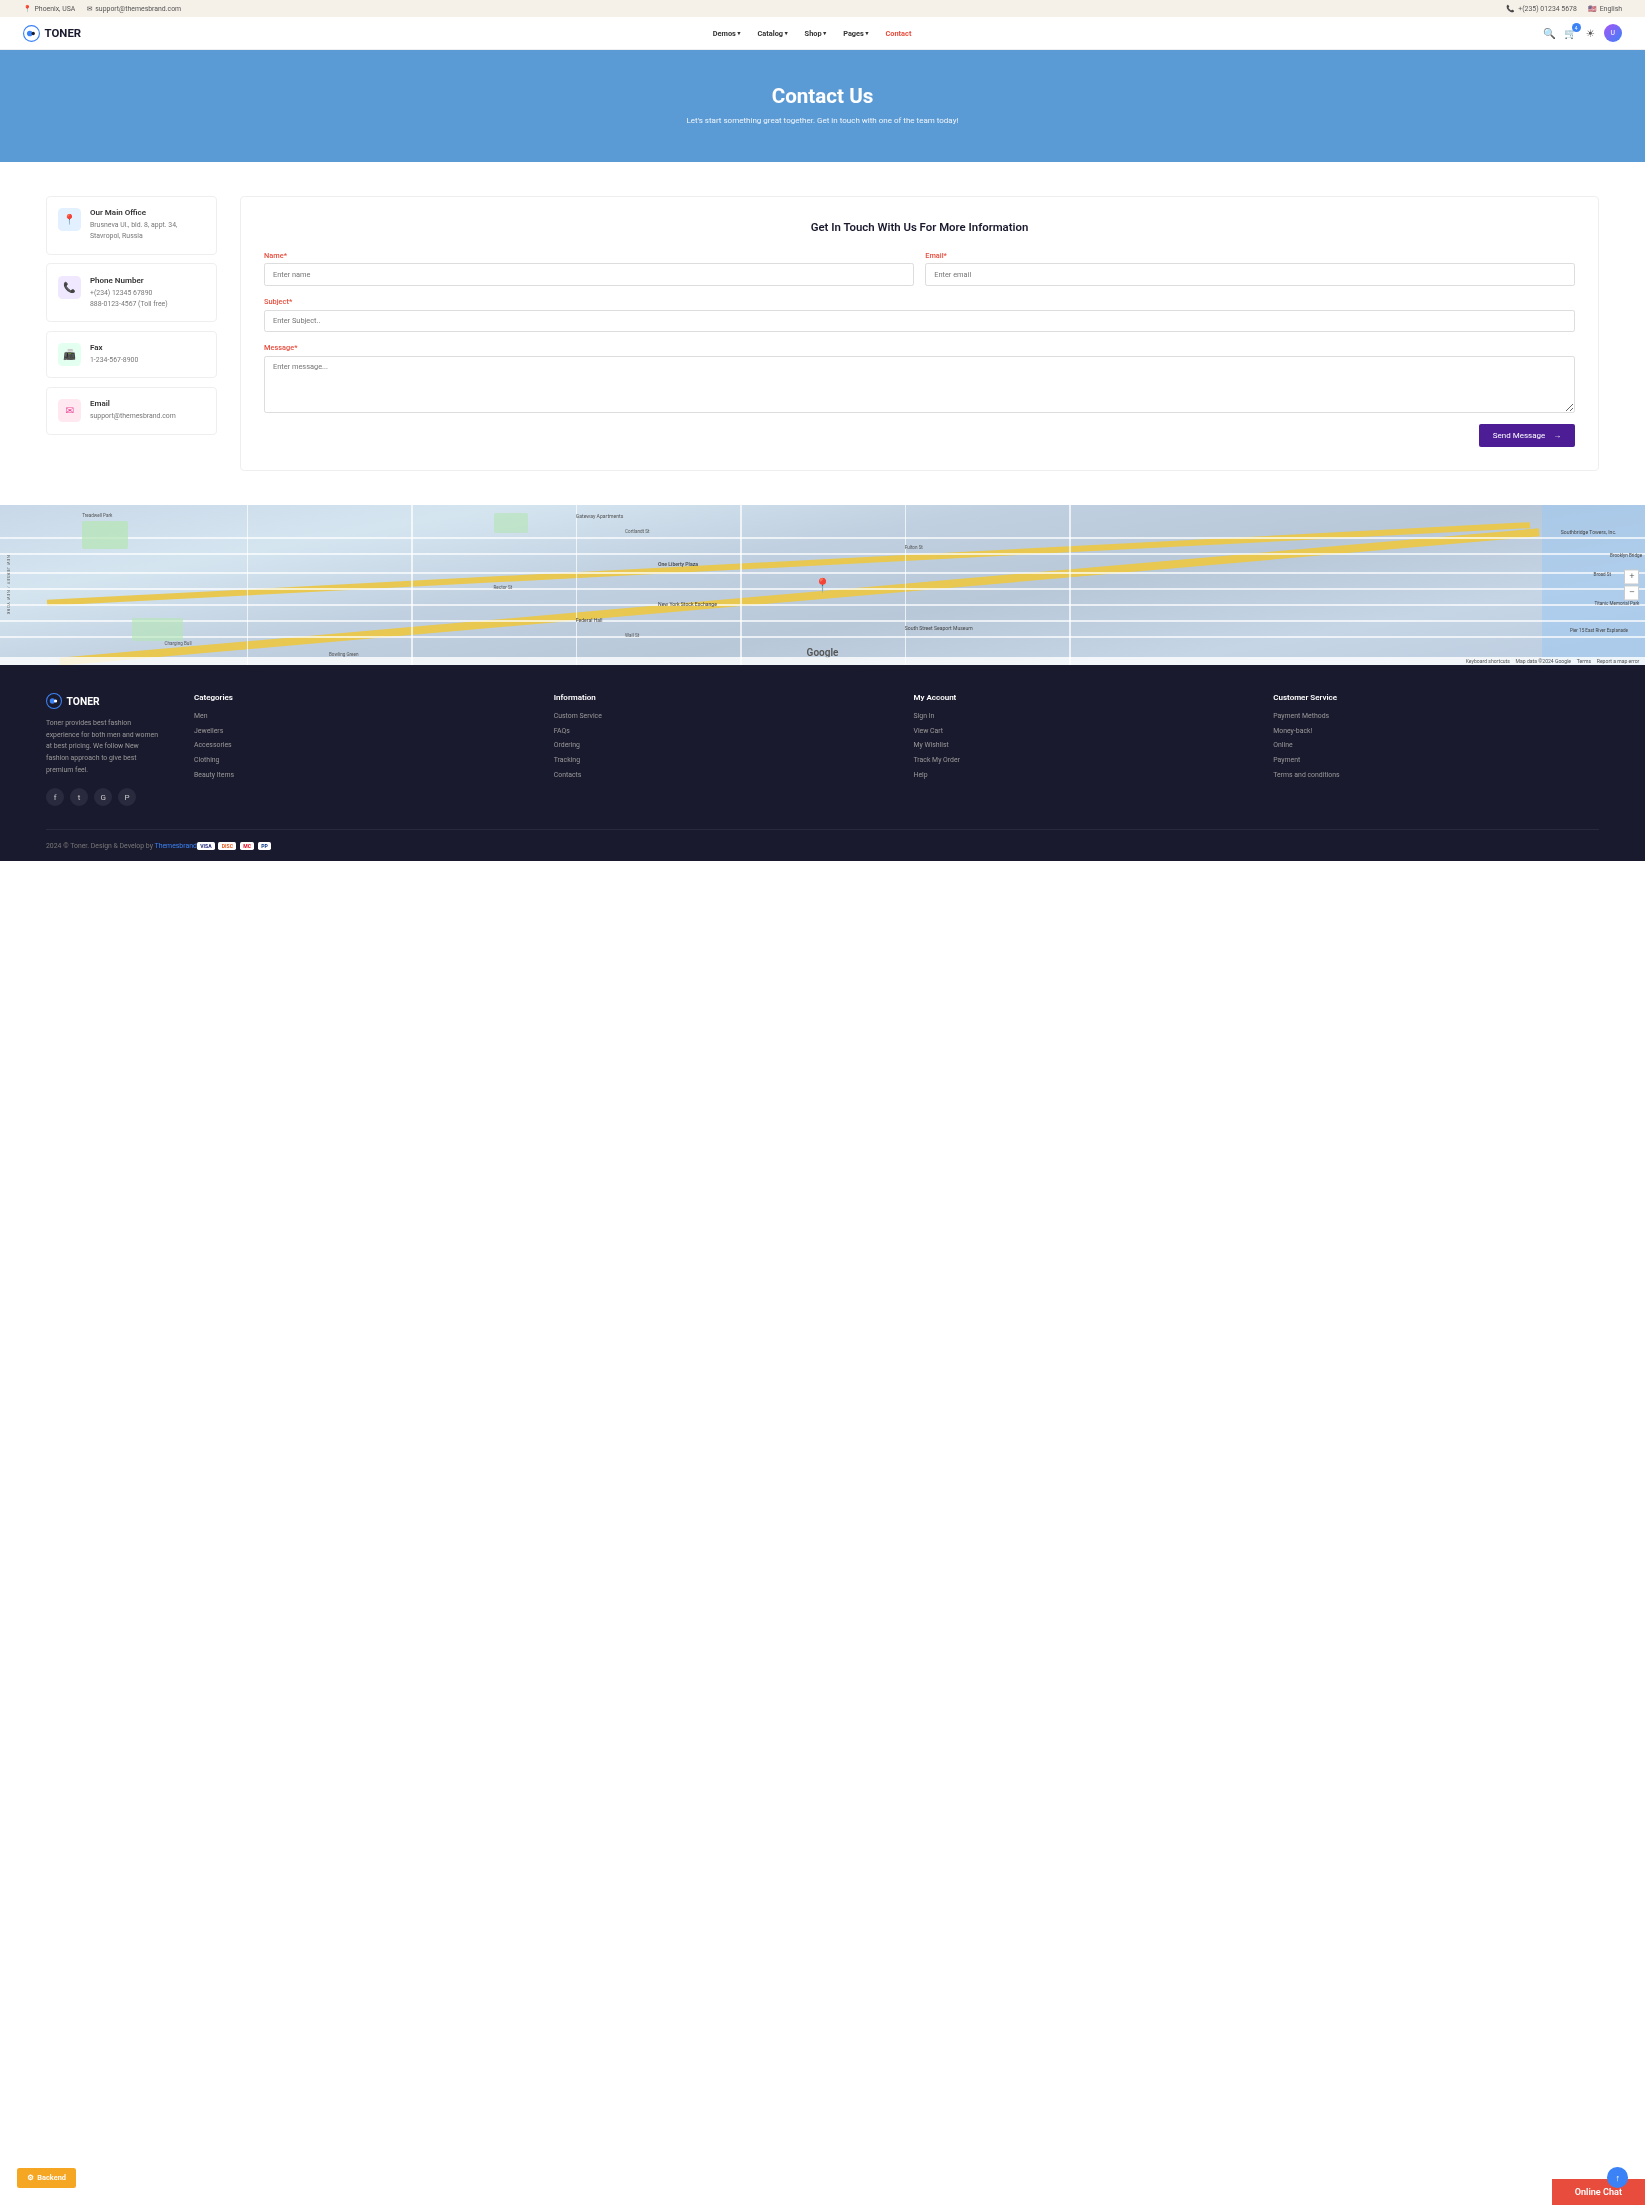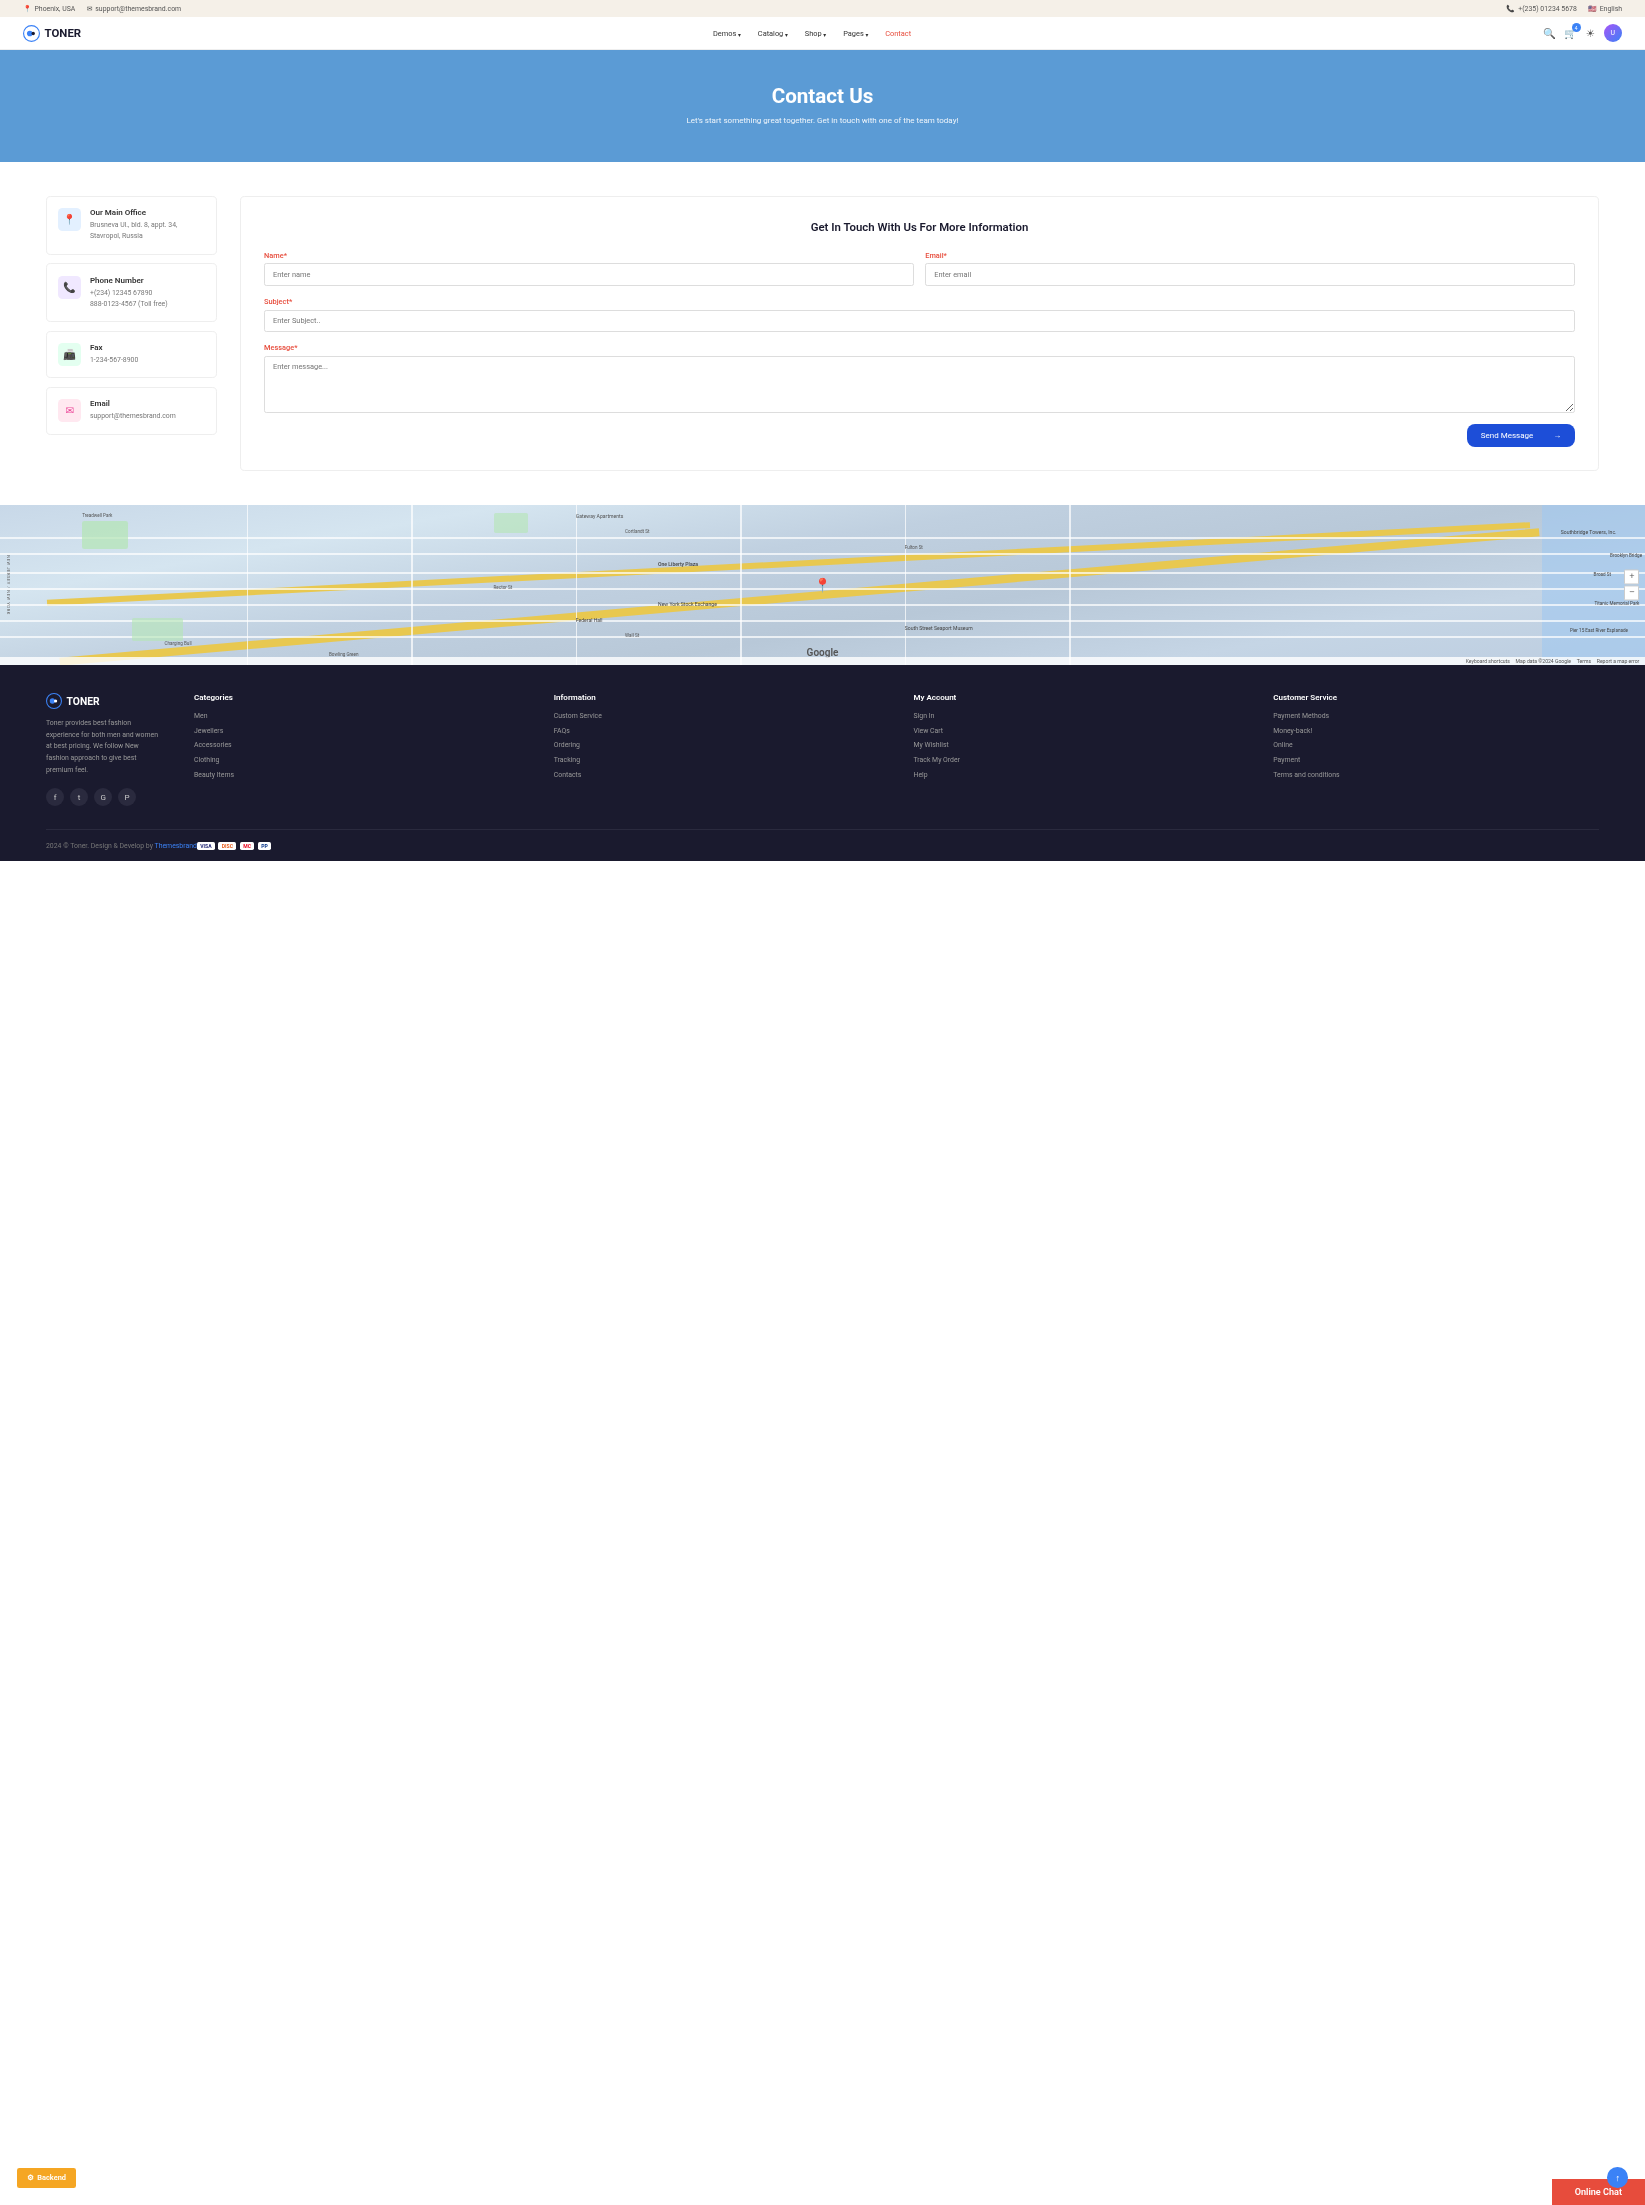--- a/index.html
+++ b/index.html
@@ -15,7 +15,7 @@
     .logo { display: flex; align-items: center; gap: 4.6px; font-size: 11.4px; font-weight: 700; color: #1a1a2e; }
     .logo-icon { width: 17px; height: 17px; }
     .nav { display: flex; align-items: center; gap: 17px; }
-    .nav-item { font-size: 7.4px; color: #333; cursor: pointer; display: flex; align-items: flex-end; gap: 1.7px; font-weight: 400; }
+    .nav-item { font-size: 7.4px; color: #333; cursor: pointer; display: flex; align-items: center; gap: 1.7px; font-weight: 700; }
     .nav-item.active { color: #e74c3c; }
     .header-icons { display: flex; align-items: center; gap: 8.6px; }
     .icon-btn { cursor: pointer; position: relative; background: none; border: none; font-size: 10.3px; color: #555; }

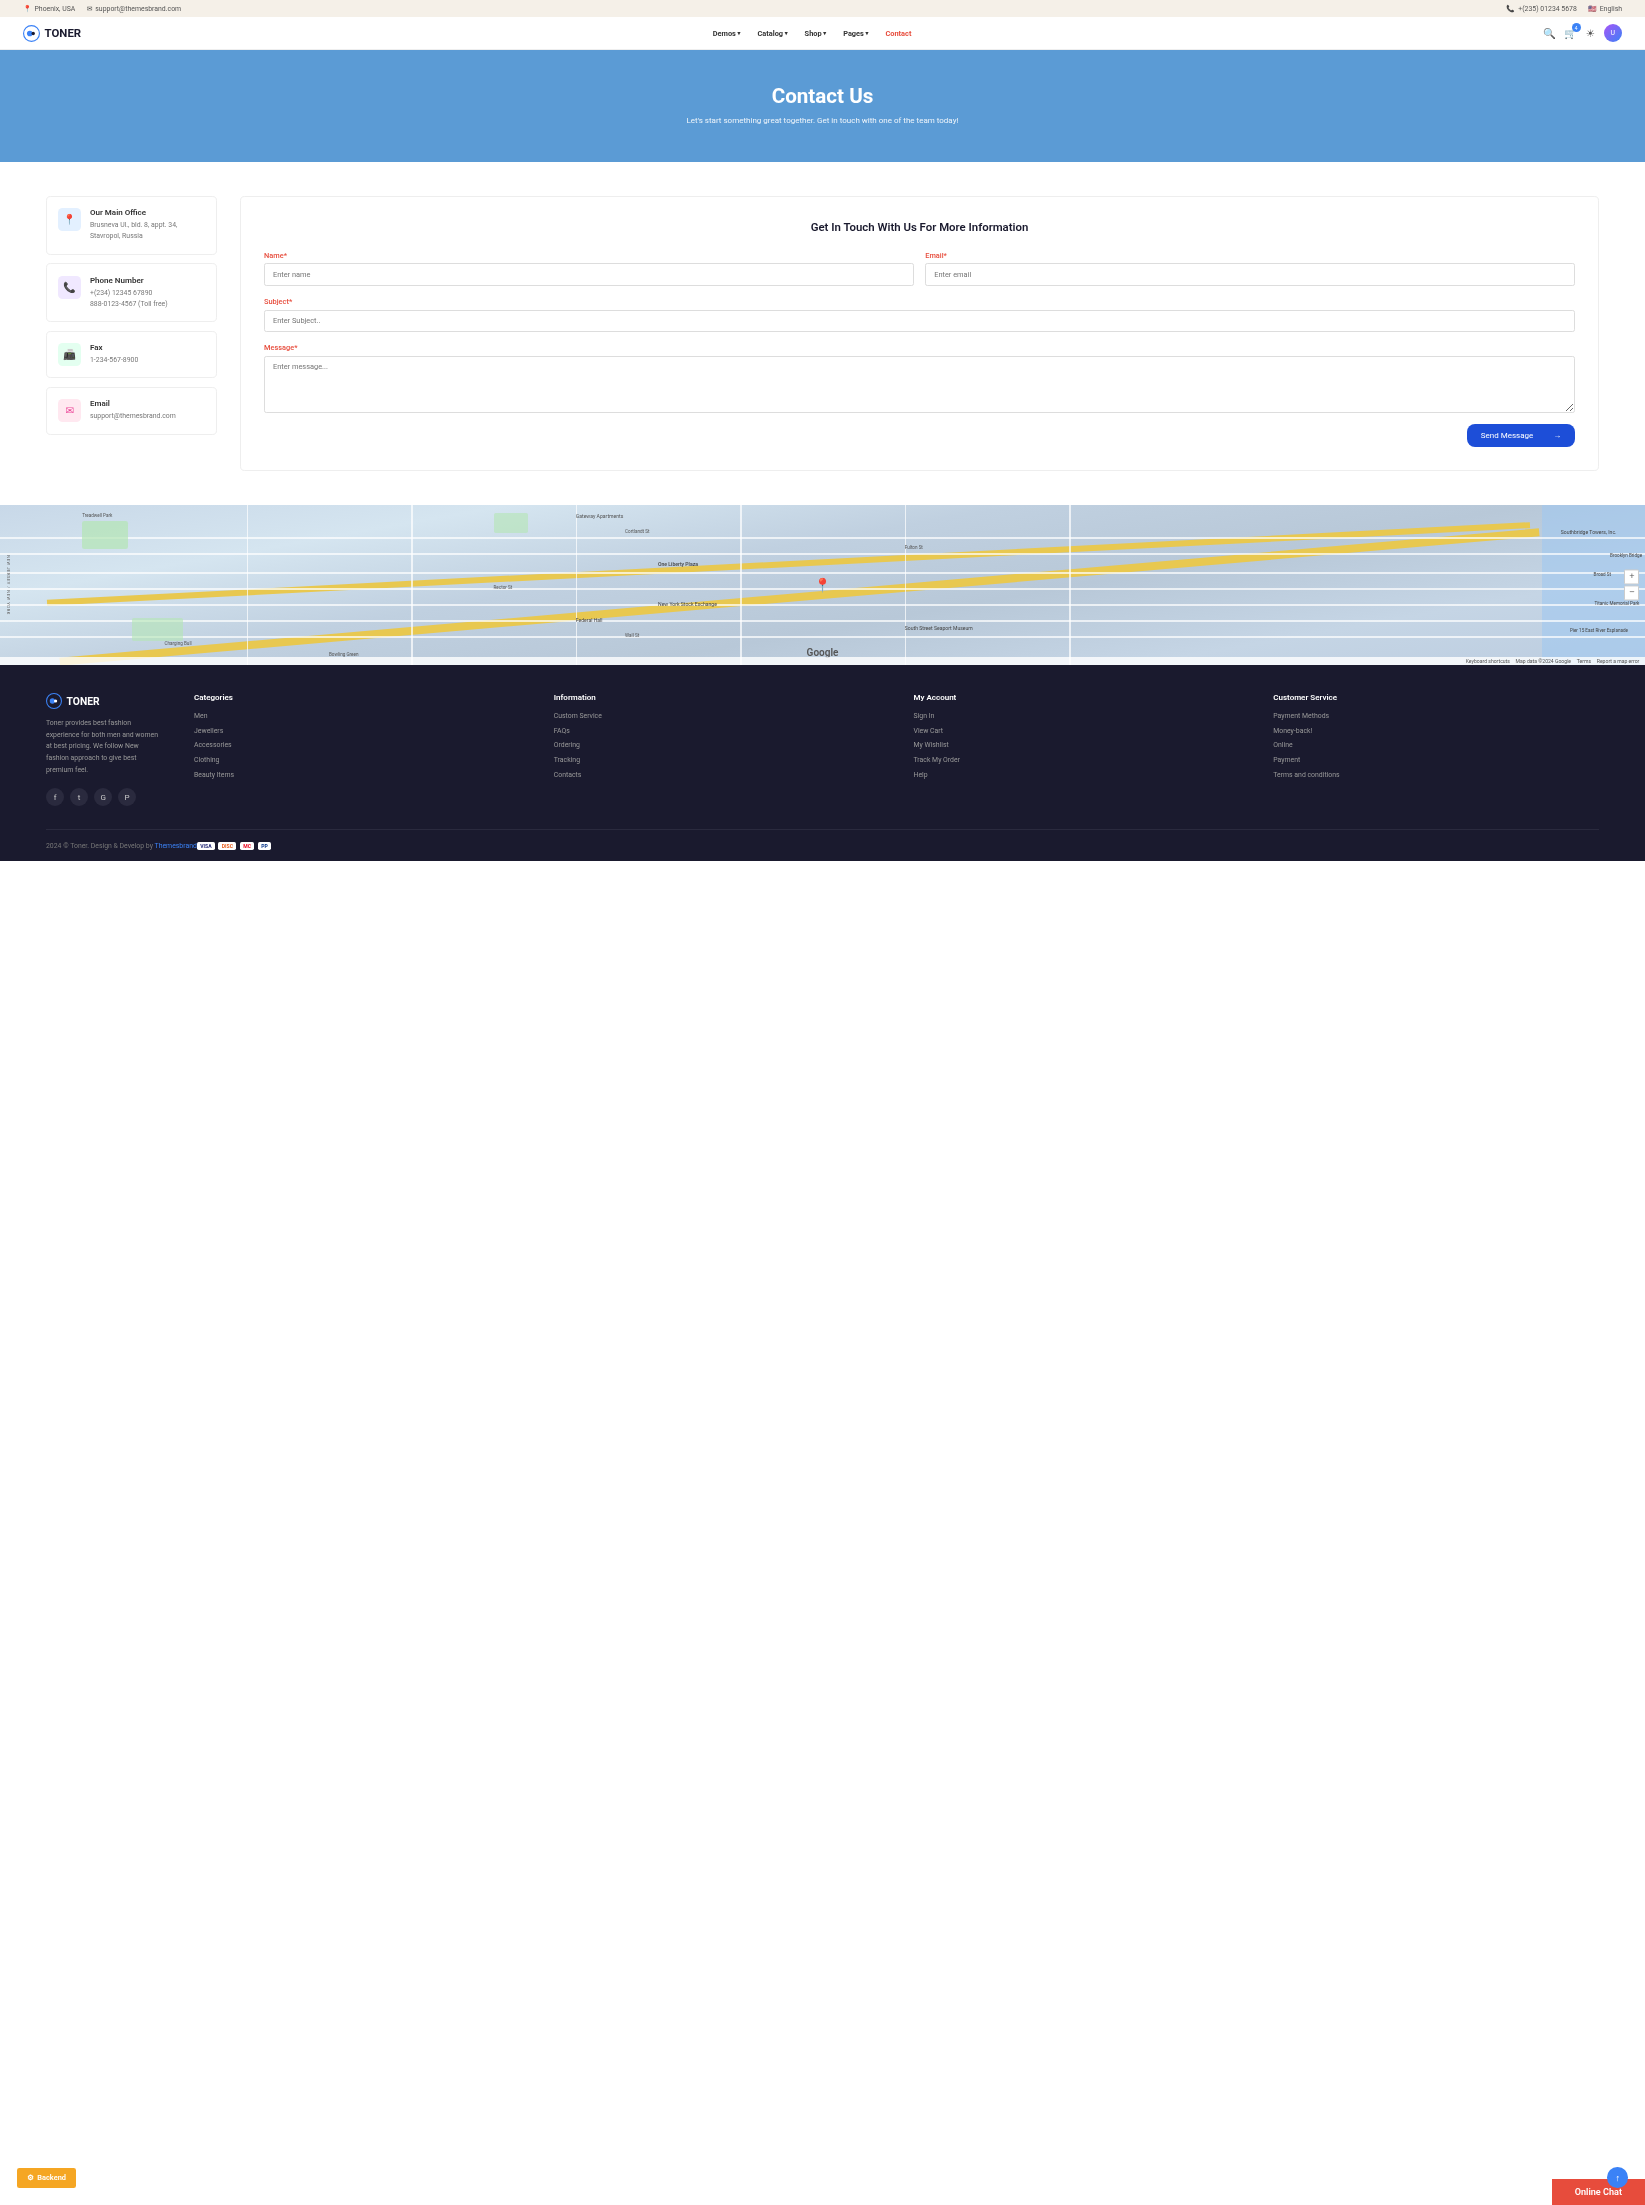--- a/index.html
+++ b/index.html
@@ -49,7 +49,7 @@
     .form-group input, .form-group textarea { border: 0.6px solid #ddd; border-radius: 2.3px; padding: 5.7px 8px; font-size: 7.4px; color: #888; outline: none; font-family: inherit; width: 100%; }
     .form-group textarea { resize: vertical; min-height: 57px; }
     .form-full { margin-bottom: 11.4px; }
-    .btn-send { background: #1d4ed8; color: #fff; border: none; padding: 6.9px 13.7px; border-radius: 8px; font-size: 8px; cursor: pointer; float: right; display: flex; align-items: center; gap: 20px; font-family: inherit; }
+    .btn-send { background: #4c1d95; color: #fff; border: none; padding: 6.9px 13.7px; border-radius: 2px; font-size: 8px; cursor: pointer; float: right; display: flex; align-items: center; gap: 8px; font-family: inherit; }
 
     
     .map-section { width: 100%; height: 160px; background: #c8d8e8; position: relative; overflow: hidden; }

